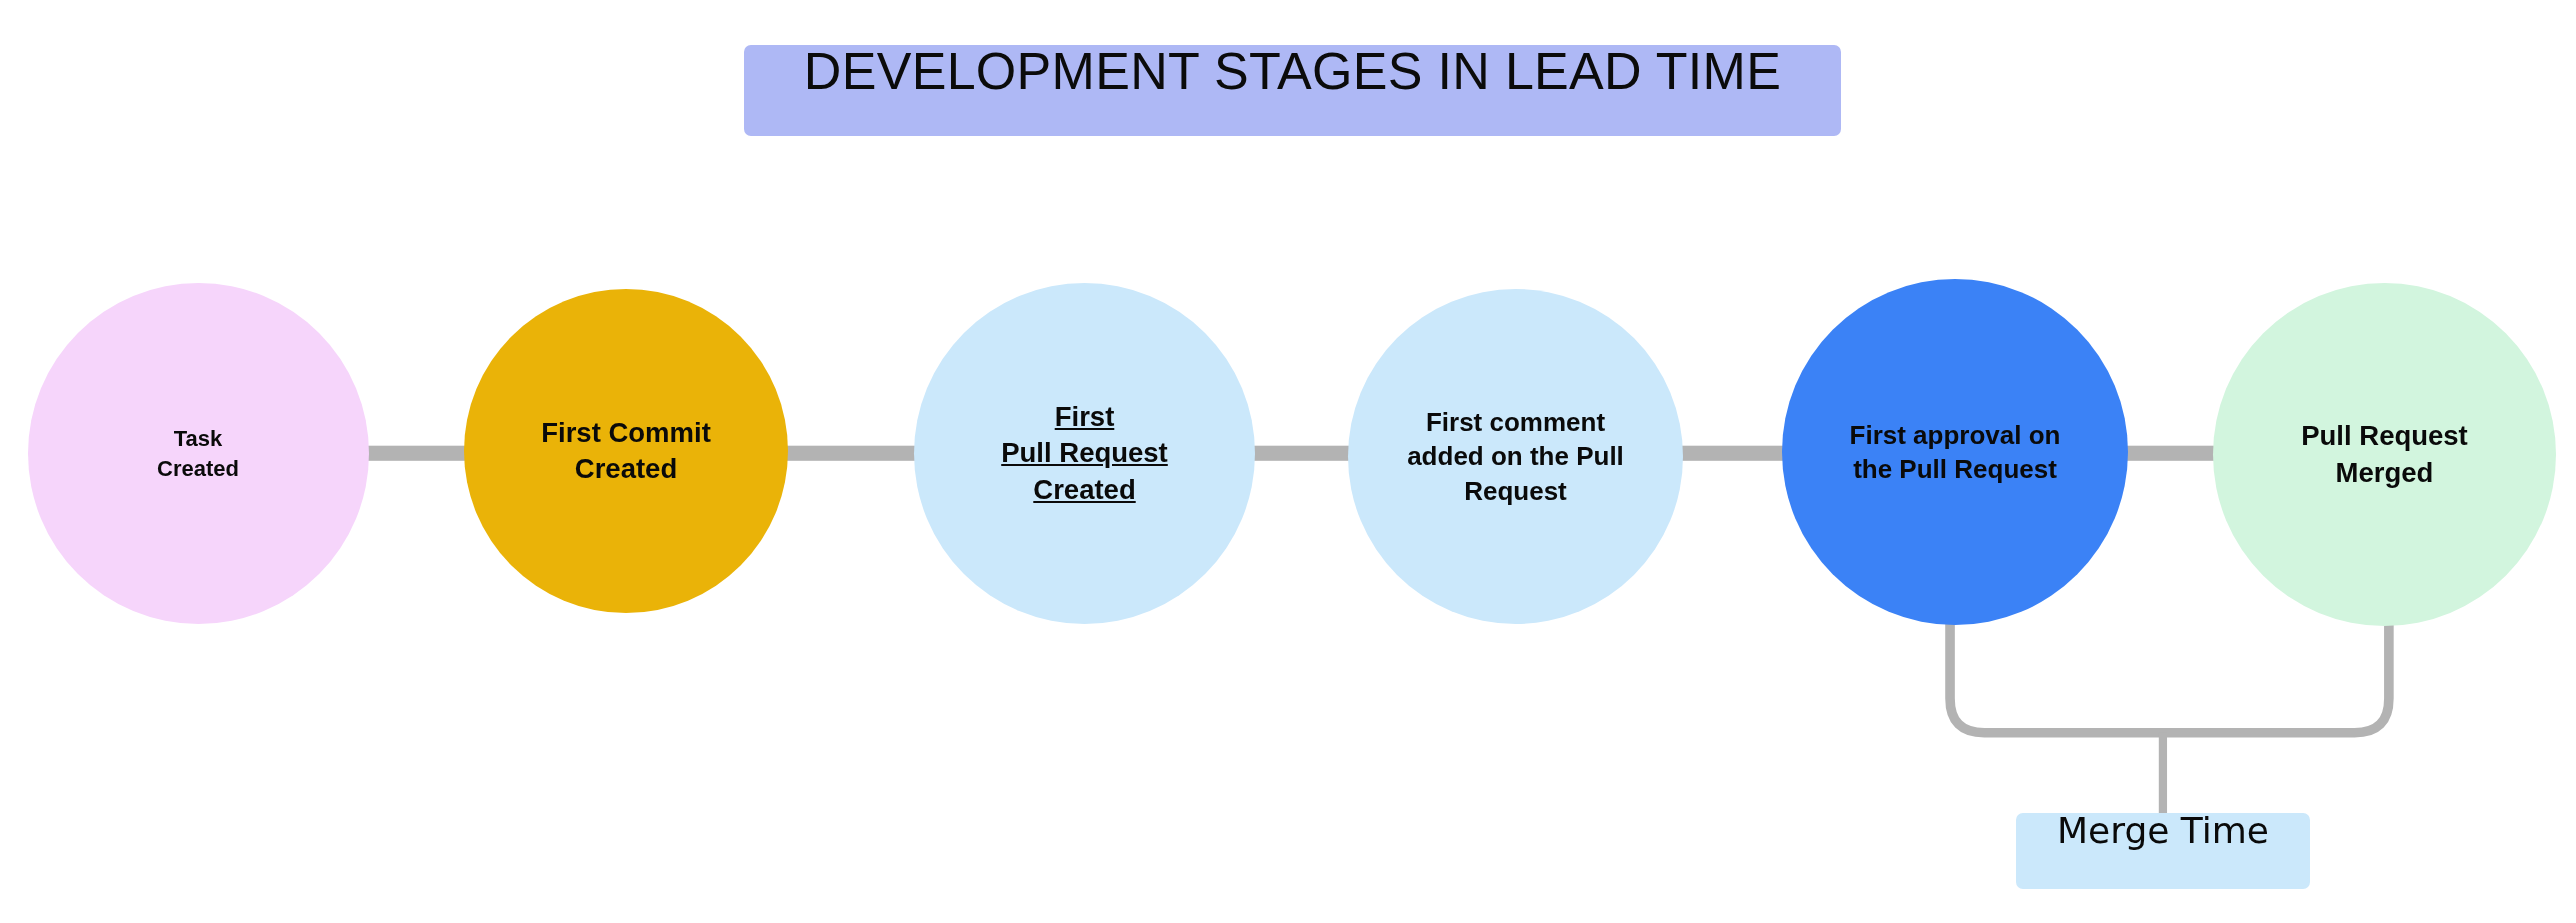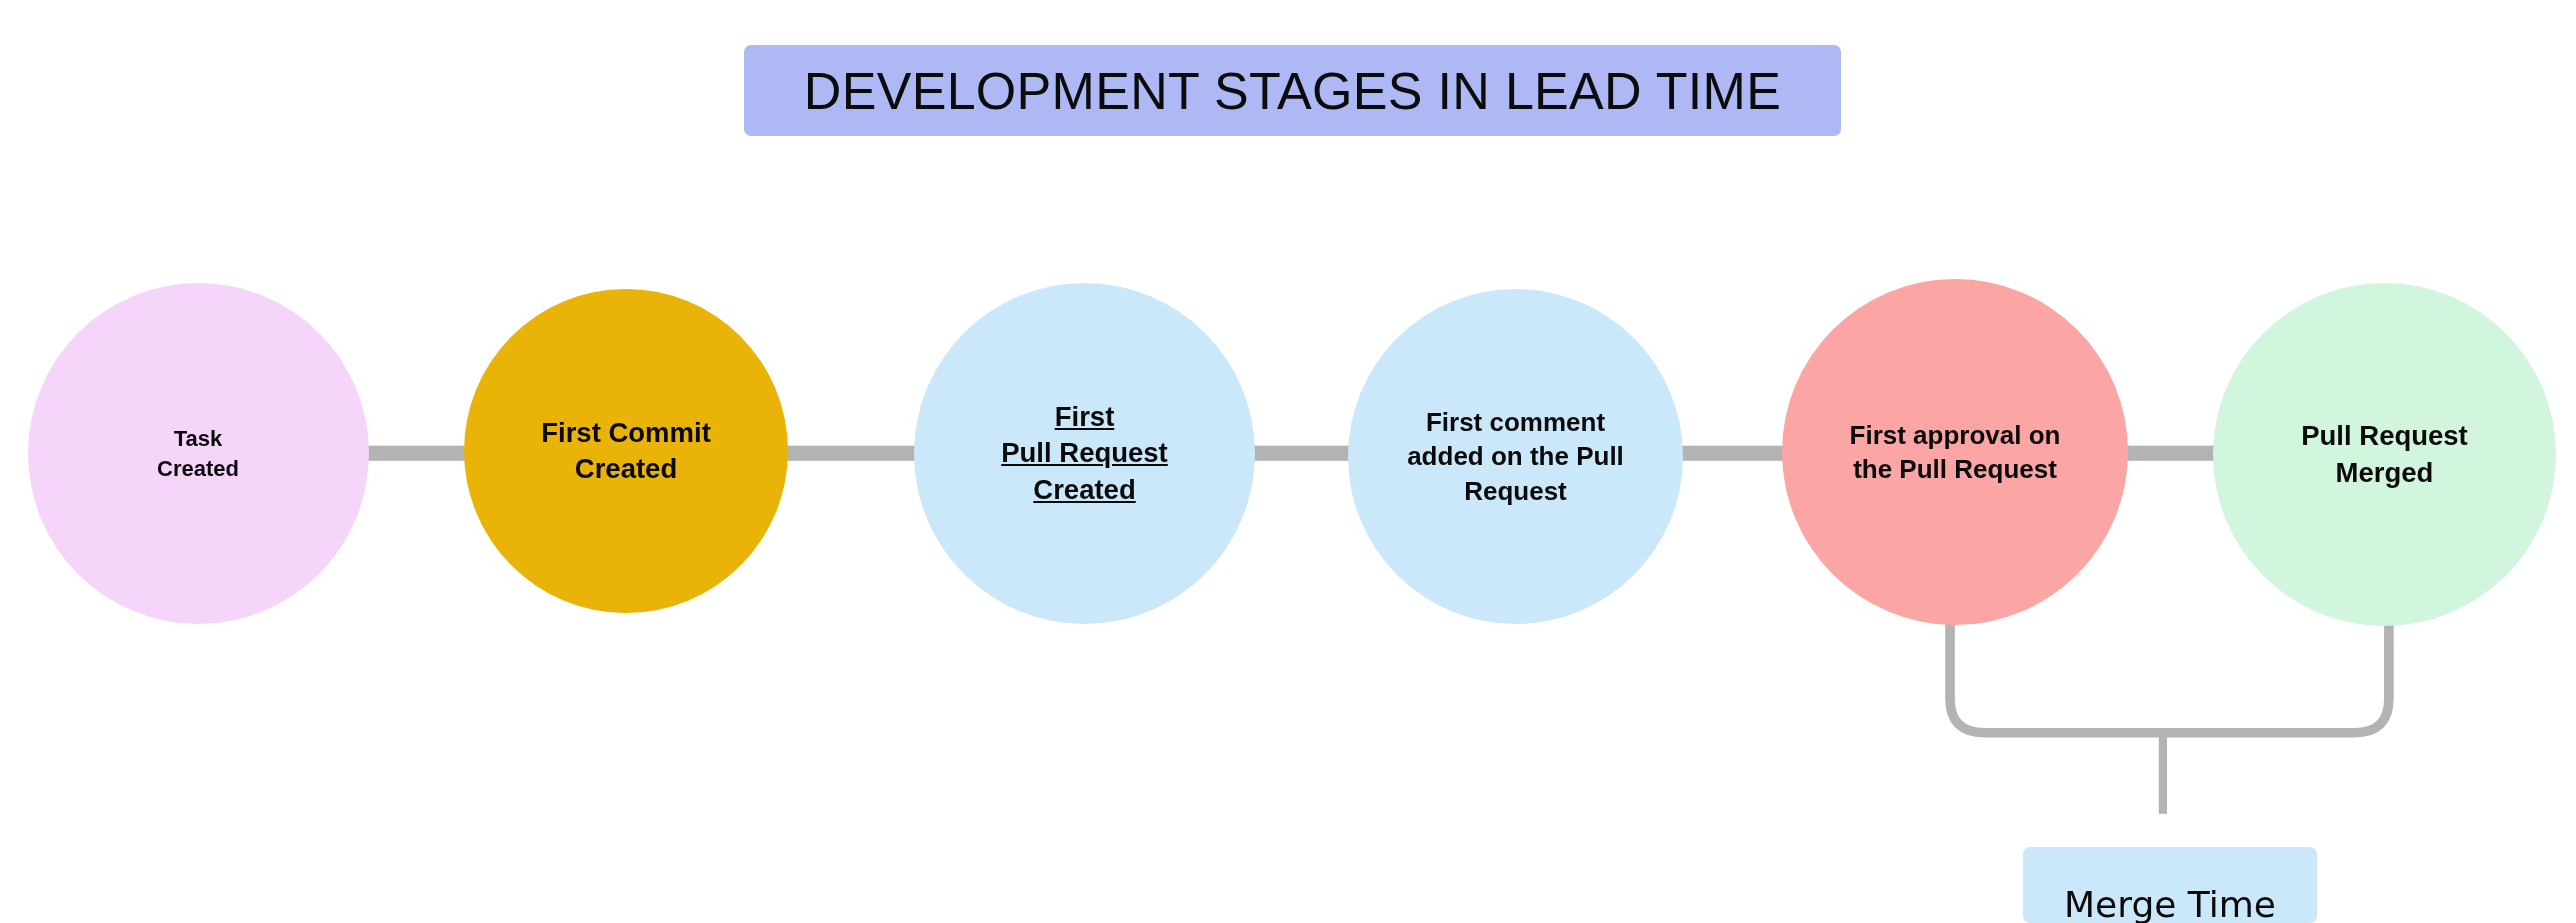--- a/index.html
+++ b/index.html
@@ -32,7 +32,7 @@
     background: #aeb8f5;
     border-radius: 6.9px;
     display: flex;
-    align-items: center;
+    align-items: flex-start;
     justify-content: center;
     box-sizing: border-box;
   }

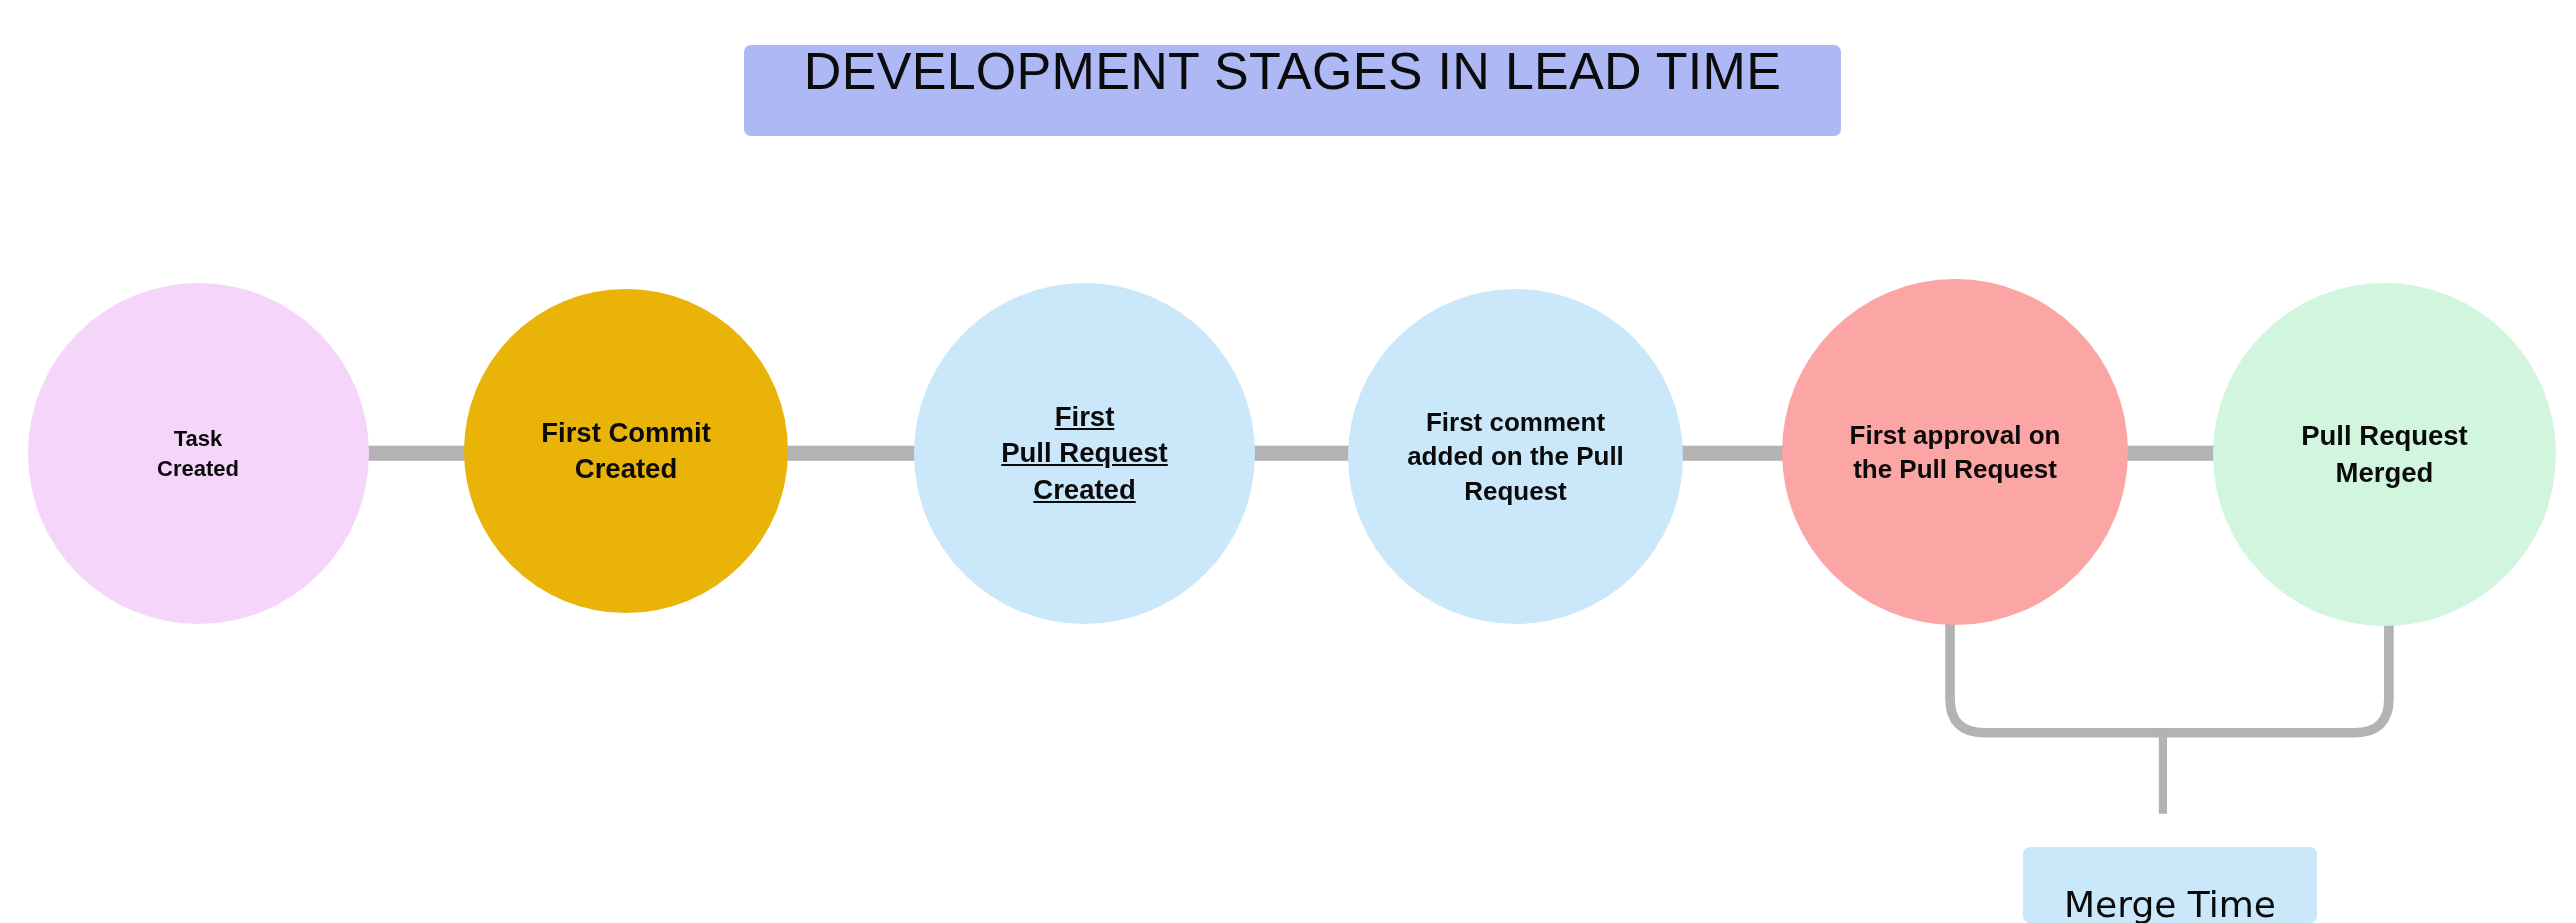--- a/index.html
+++ b/index.html
@@ -78,7 +78,7 @@
   .node-2 { left: 464px;  top: 289px; width: 324px; height: 324px; background: #eab308; }
   .node-3 { left: 914px; top: 283px; width: 341px; height: 341px; background: #cbe8fb; }
   .node-4 { left: 1348px; top: 289px; width: 335px; height: 335px; background: #cbe8fb; align-items: center; }
-  .node-5 { left: 1782px; top: 279px; width: 346px; height: 346px; background: #fca5a5; }
+  .node-5 { left: 1782px; top: 279px; width: 346px; height: 346px; background: #3b82f6; }
   .node-6 { left: 2213px; top: 283px; width: 343px; height: 343px; background: #d2f5de; }
 
   .node-1 .node-label { font-size: 22px; }

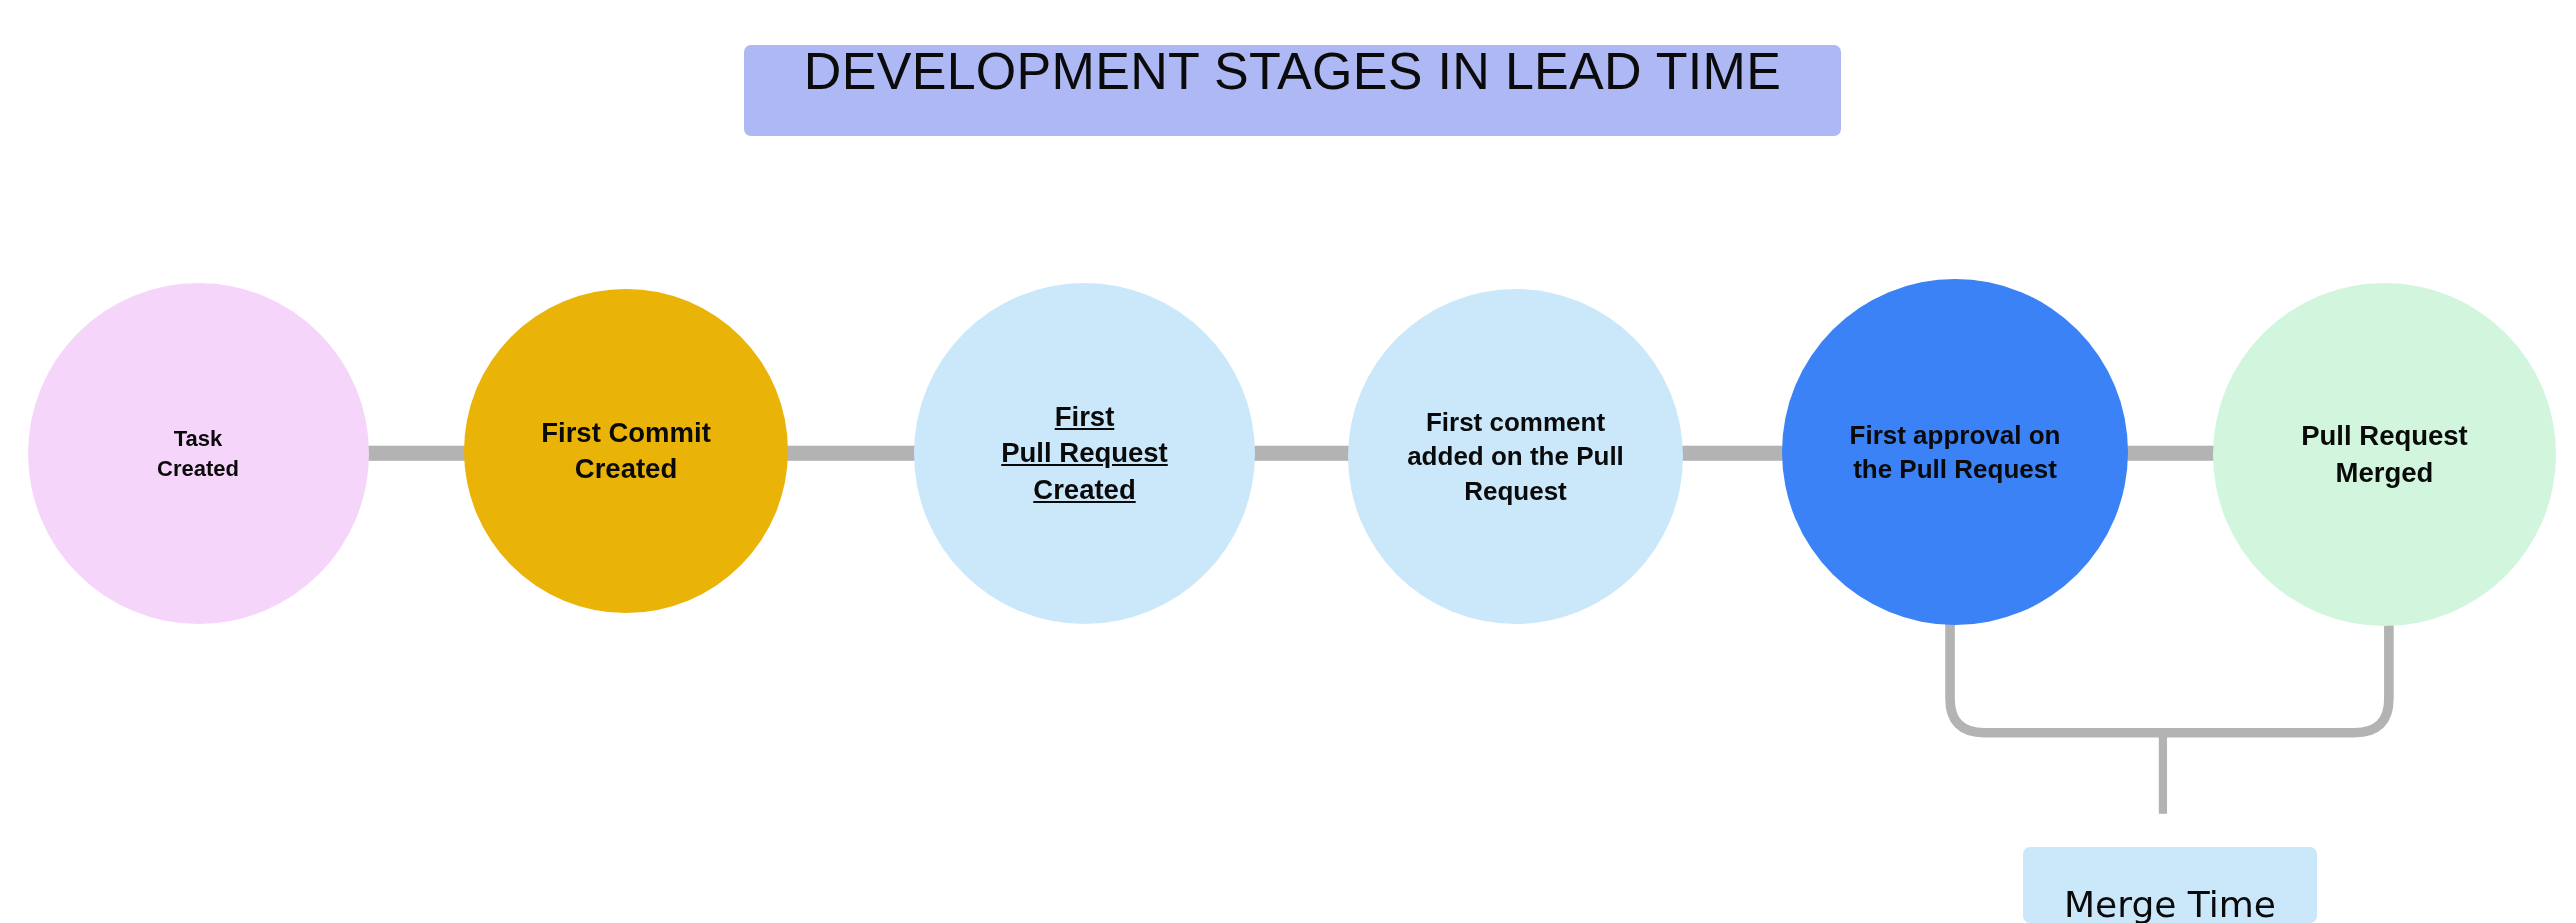--- a/index.html
+++ b/index.html
@@ -92,16 +92,15 @@
   .merge-box {
     position: absolute;
     left: 2016px;
-    top: 847px;
+    top: 813px;
     width: 294px;
     height: 76px;
     background: #cbe8fb;
     border-radius: 6.9px;
     display: flex;
-    align-items: flex-end;
+    align-items: flex-start;
     justify-content: center;
     box-sizing: border-box;
-    margin-left: 7px;
   }
   .merge-label {
     font-family: "DejaVu Sans", sans-serif;

